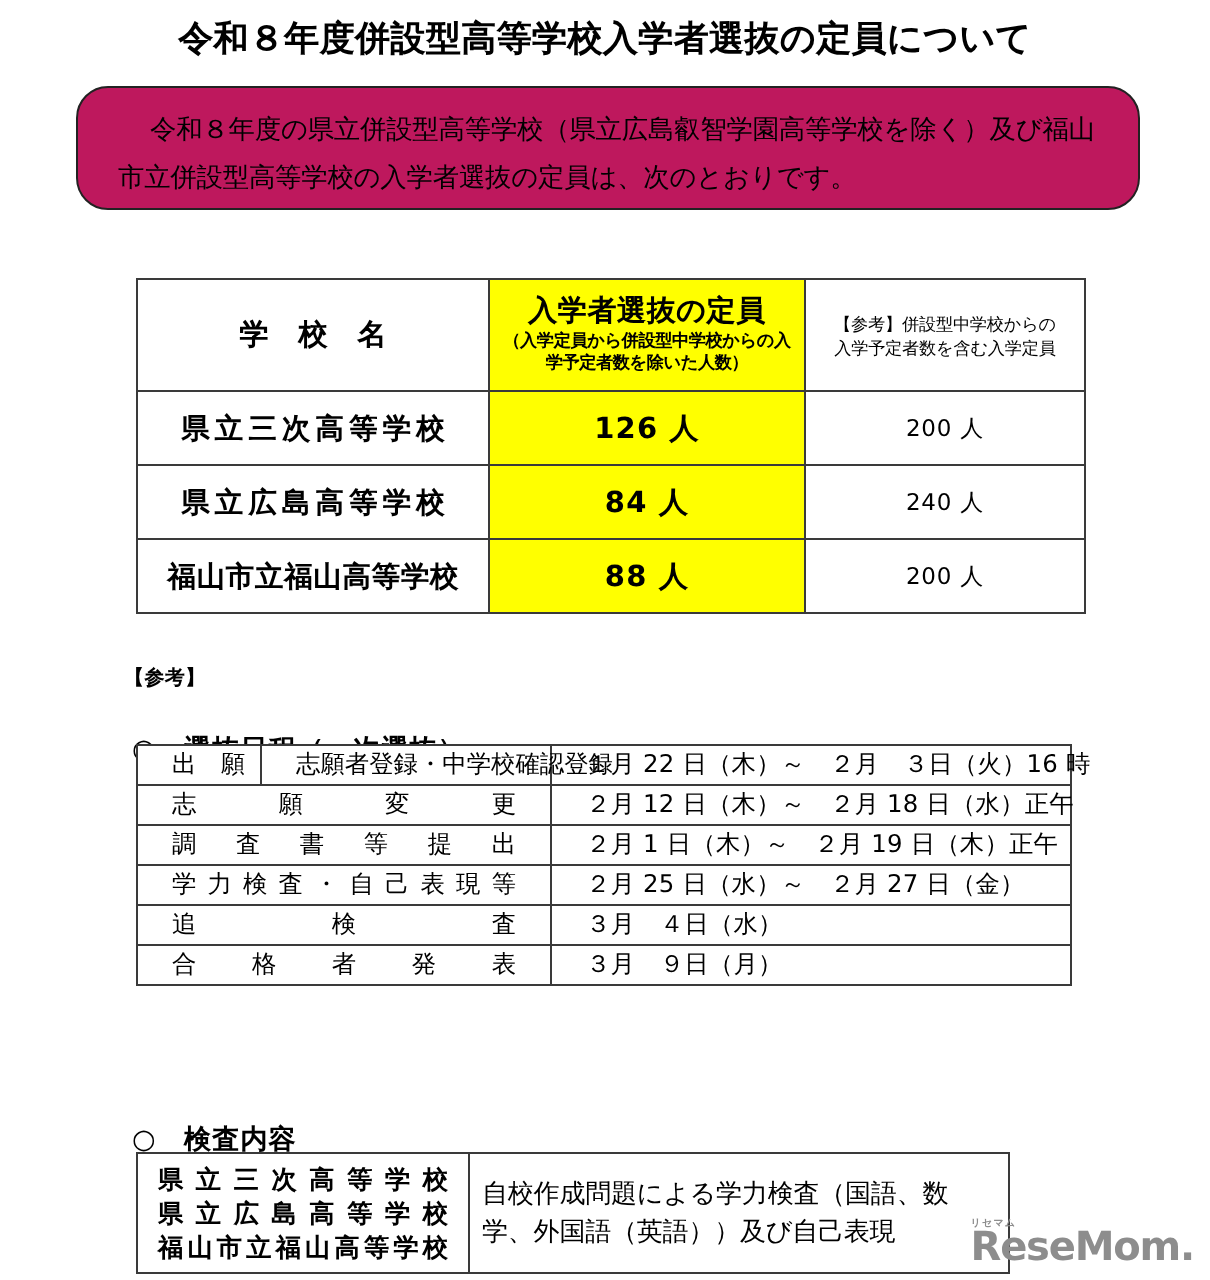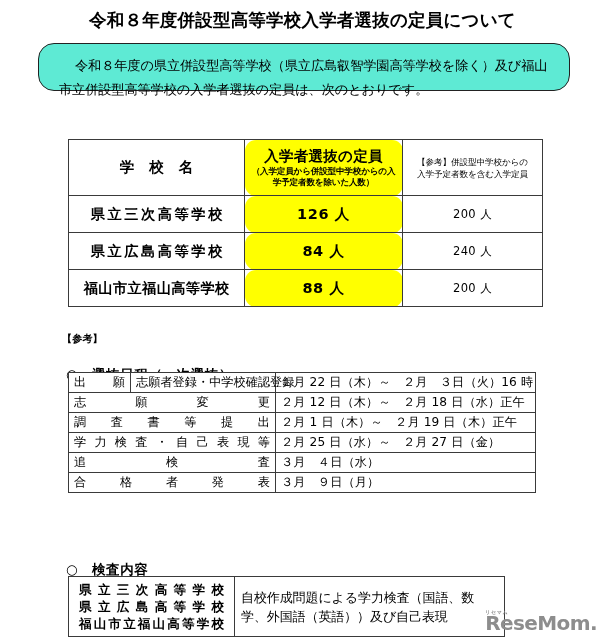--- a/index.html
+++ b/index.html
@@ -37,11 +37,11 @@
     left: 38px;
     top: 43px;
     width: 532px;
-    height: 48px;
+    height: 62px;
     border: 1.6px solid #222222;
     border-radius: 16px;
     box-sizing: border-box;
-    background: #5eead4;
+    background: #be185d;
   }
   .intro-text {
     position: absolute;

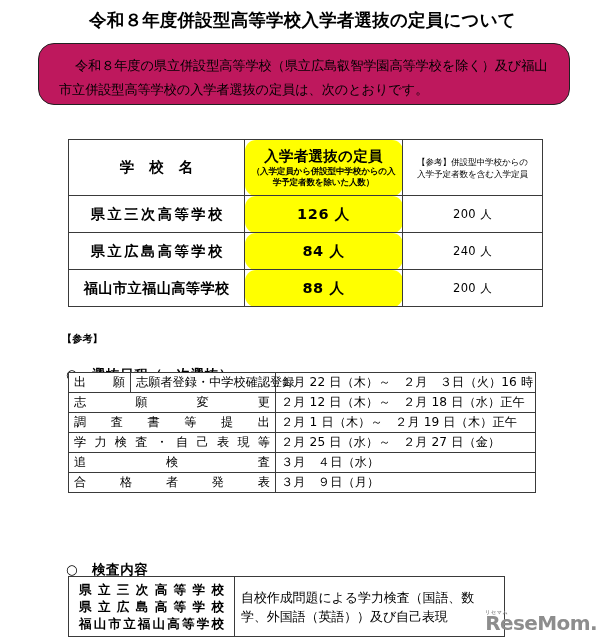--- a/index.html
+++ b/index.html
@@ -72,7 +72,7 @@
     padding: 0;
   }
   .col-school  { width: 176px; }
-  .col-quota   { width: 158px; border-radius: 11px; }
+  .col-quota   { width: 158px; }
   .col-ref     { width: 140px; }
 
   .cap-head-row td { height: 56px; }

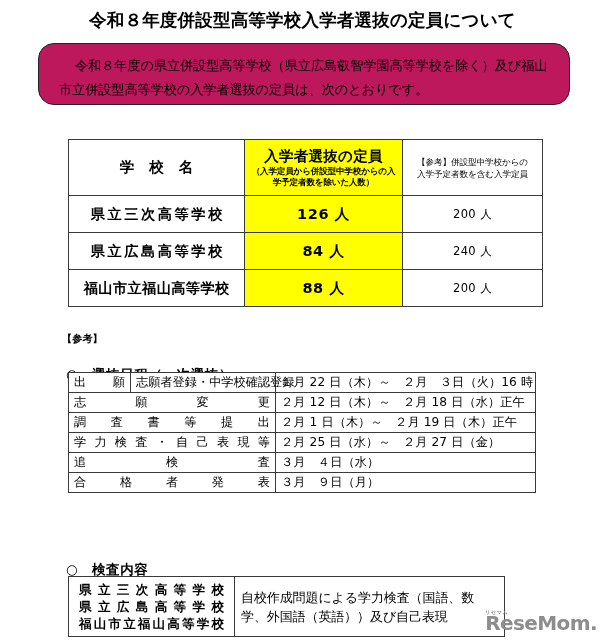--- a/index.html
+++ b/index.html
@@ -165,7 +165,7 @@
     border: 1.2px solid #3a3a3a;
     box-sizing: border-box;
     height: 20px;
-    padding: 0 5px;
+    padding: 0 17px;
     vertical-align: middle;
     font-size: 12.2px;
     white-space: nowrap;

